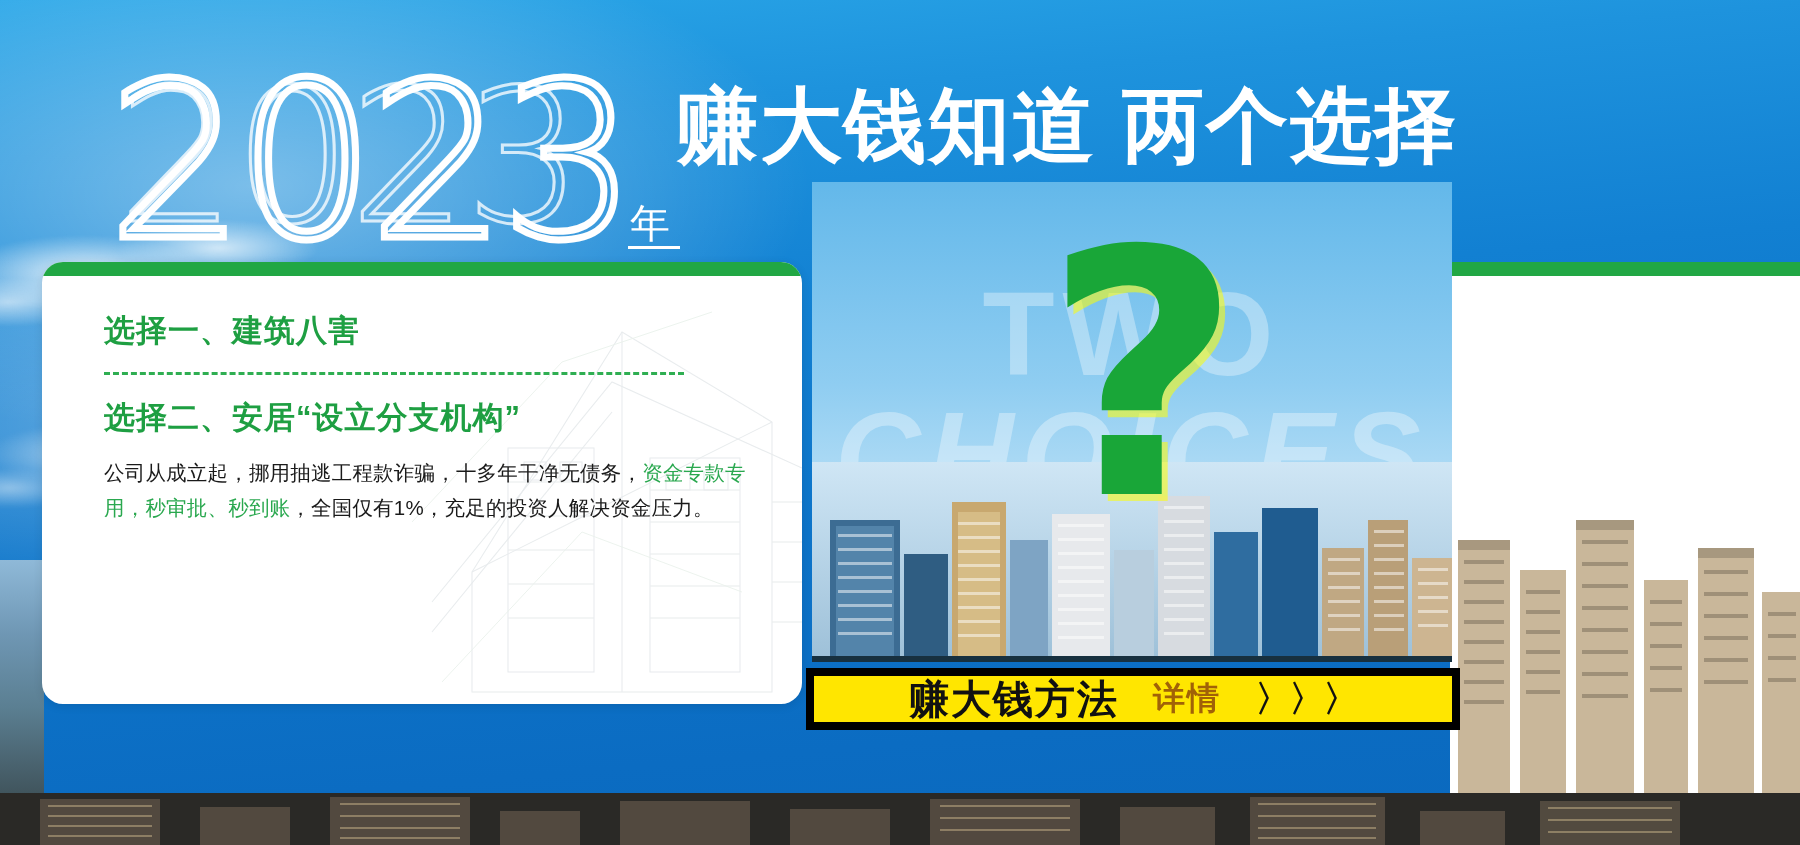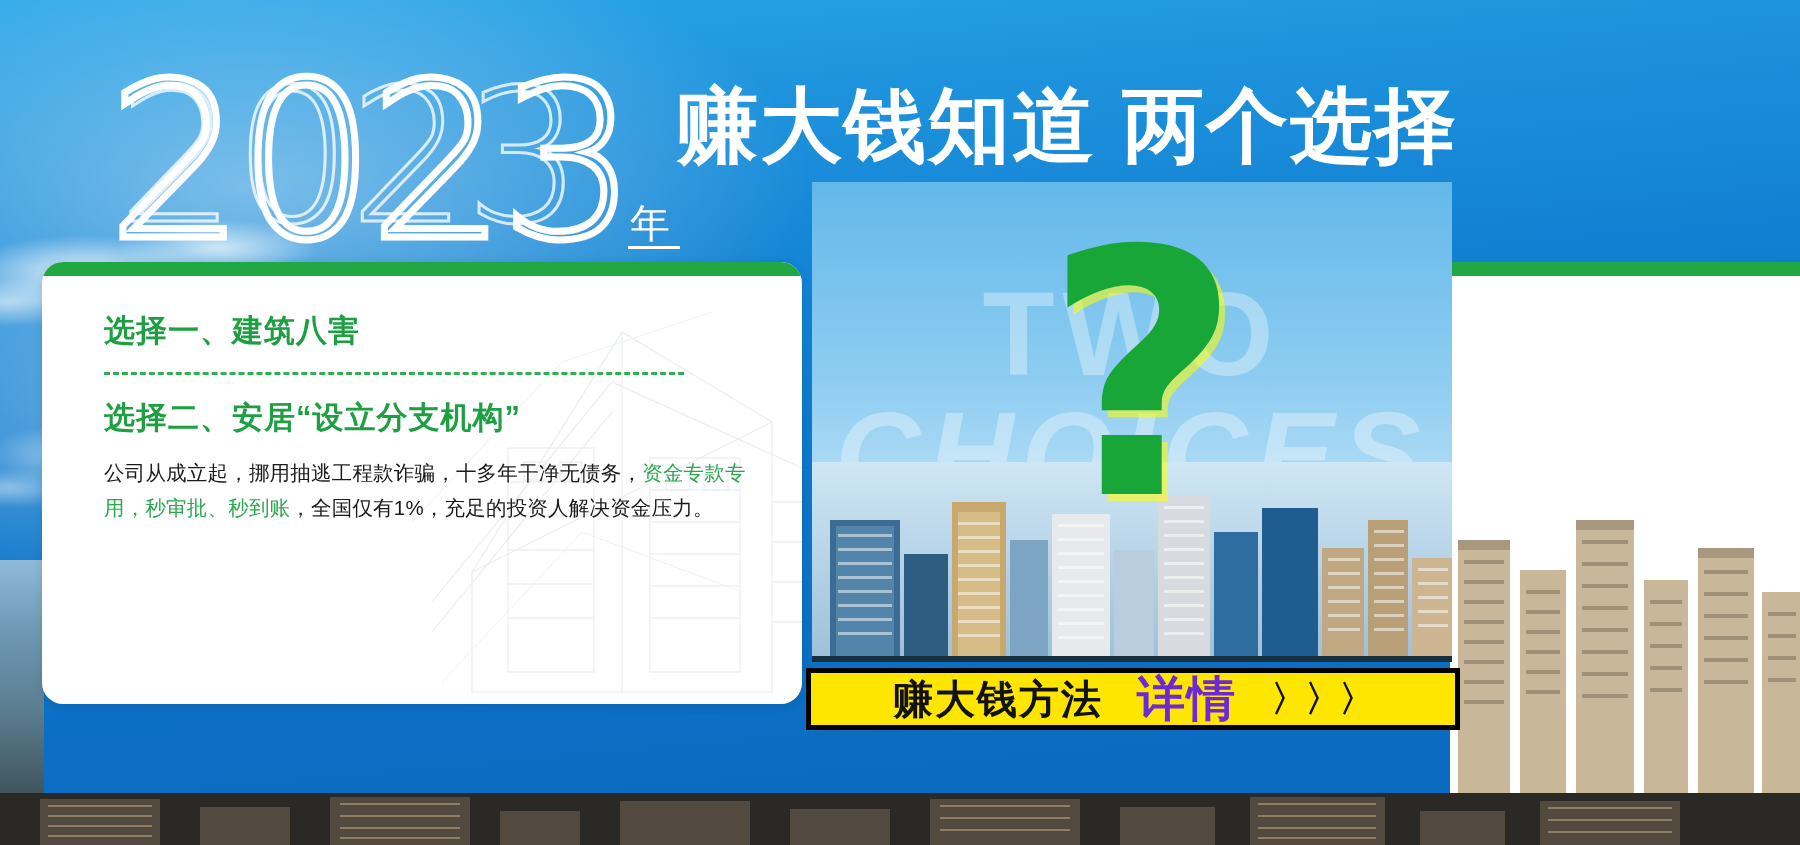--- a/index.html
+++ b/index.html
@@ -117,7 +117,7 @@
   
   .cta {
     position:absolute; left:806px; top:668px; width:654px; height:62px;
-    background:#ffe600; border:5px solid #000000;
+    background:#ffe600; border:8px solid #000000;
     display:flex; align-items:center; justify-content:center; gap:34px;
   }
   .cta-main {

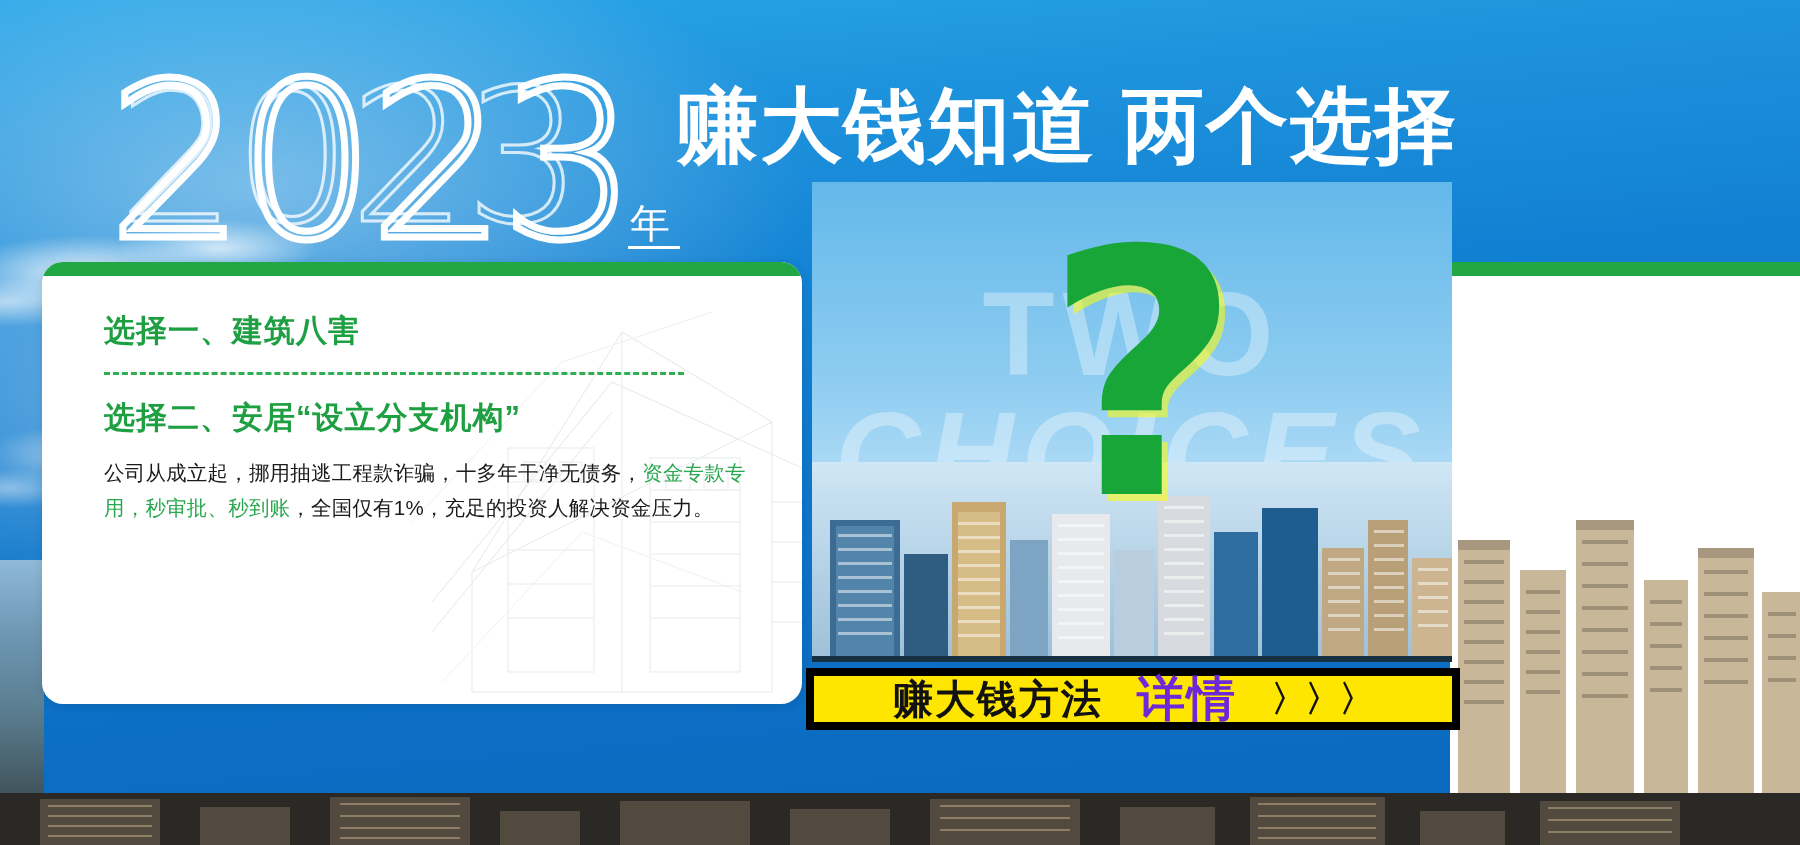--- a/index.html
+++ b/index.html
@@ -124,7 +124,7 @@
     font-size:40px; font-weight:700; color:#111111; letter-spacing:2px;
   }
   .cta-link {
-    font-size:48px; font-weight:700; color:#6d28d9; letter-spacing:2px;
+    font-size:32px; font-weight:700; color:#a16207; letter-spacing:2px;
   }
   .cta-arrows {
     font-size:36px; font-weight:700; color:#111111; letter-spacing:-2px;

